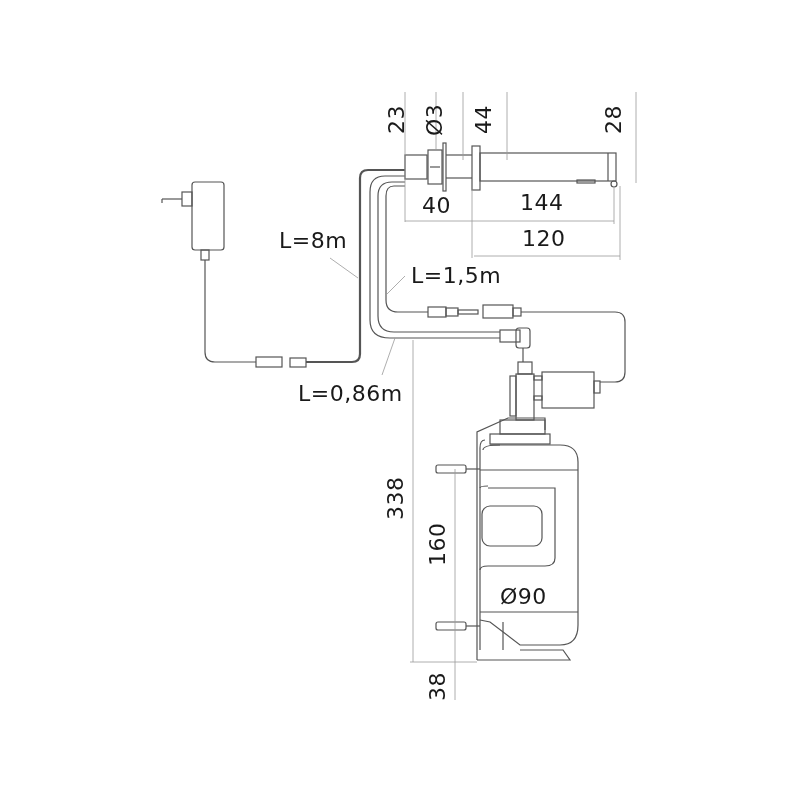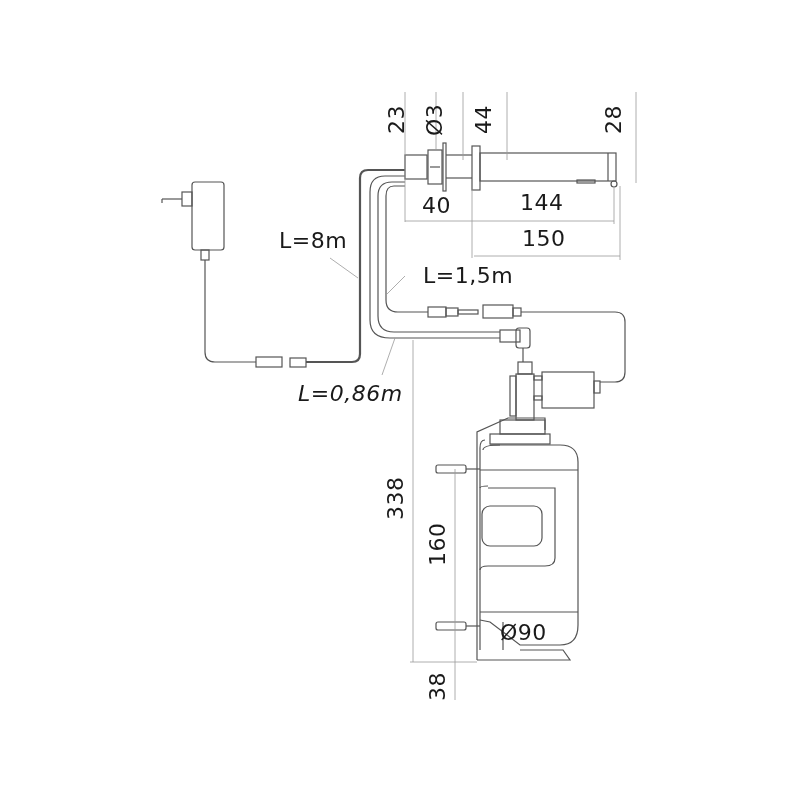--- a/index.html
+++ b/index.html
@@ -122,7 +122,7 @@
 
 <div class="lbl" style="left:422px; top:195px;">40</div>
 <div class="lbl" style="left:520px; top:192px;text-align:center;">144</div>
-<div class="lbl" style="left:522px; top:228px;">150</div>
+<div class="lbl" style="left:522px; top:228px;">120</div>
 
 <div class="lbl" style="left:279px; top:230px;">L=8m</div>
 <div class="lbl" style="left:411px; top:265px;margin-left:12px;">L=1,5m</div>

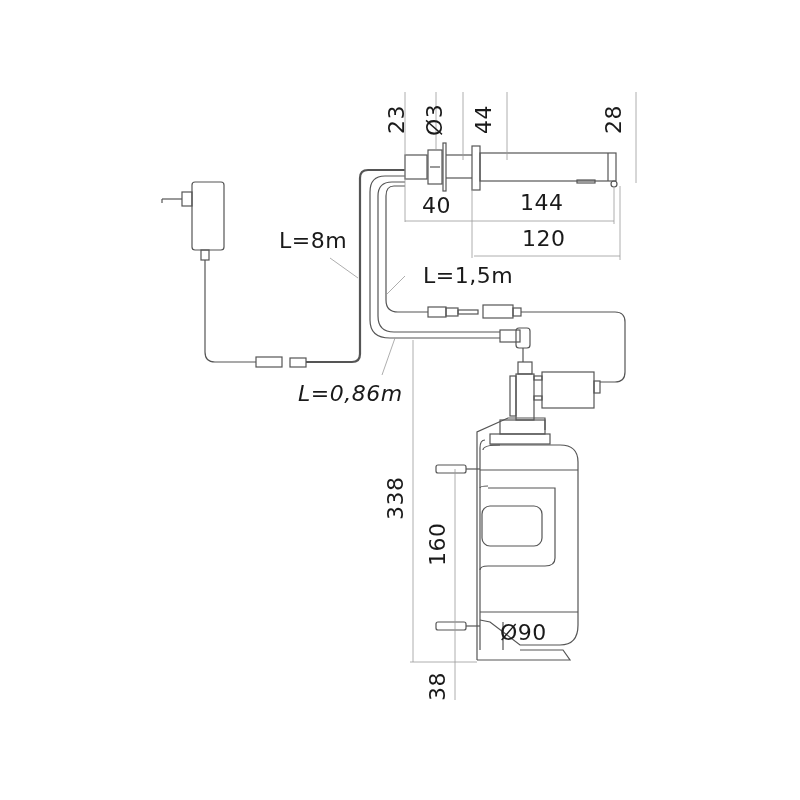--- a/index.html
+++ b/index.html
@@ -125,7 +125,7 @@
 <div class="lbl" style="left:522px; top:228px;">120</div>
 
 <div class="lbl" style="left:279px; top:230px;">L=8m</div>
-<div class="lbl" style="left:411px; top:265px;margin-left:12px;">L=1,5m</div>
+<div class="lbl" style="left:411px; top:265px;">L=1,5m</div>
 <div class="lbl" style="left:298px; top:383px;font-style:italic;">L=0,86m</div>
 
 <div class="lbl rot" style="left:385px; top:520px;">338</div>

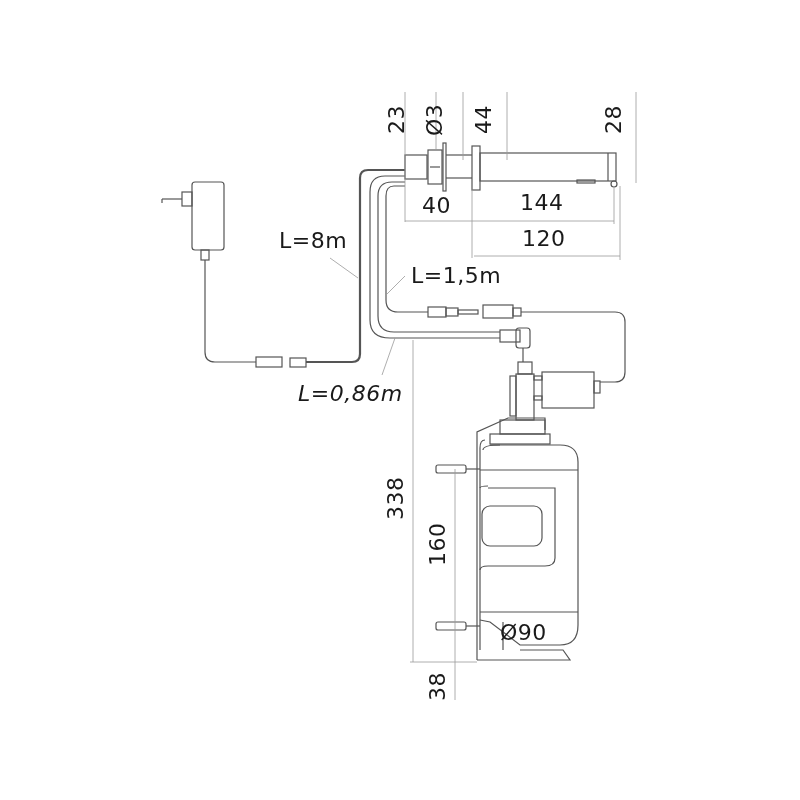--- a/index.html
+++ b/index.html
@@ -126,7 +126,7 @@
 
 <div class="lbl" style="left:279px; top:230px;">L=8m</div>
 <div class="lbl" style="left:411px; top:265px;">L=1,5m</div>
-<div class="lbl" style="left:298px; top:383px;font-style:italic;">L=0,86m</div>
+<div class="lbl" style="left:298px; top:383px;">L=0,86m</div>
 
 <div class="lbl rot" style="left:385px; top:520px;">338</div>
 <div class="lbl rot" style="left:427px; top:566px;">160</div>

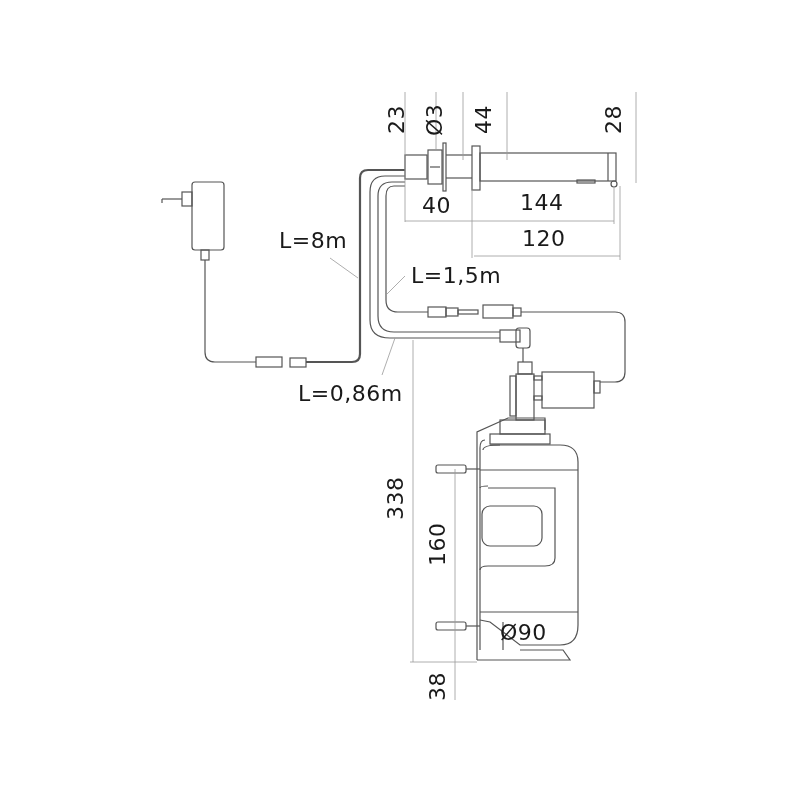--- a/index.html
+++ b/index.html
@@ -132,6 +132,6 @@
 <div class="lbl rot" style="left:427px; top:566px;">160</div>
 <div class="lbl rot" style="left:427px; top:701px;">38</div>
 
-<div class="lbl" style="left:500px; top:586px;margin-top:36px;">Ø90</div>
+<div class="lbl" style="left:500px; top:586px;">Ø90</div>
 
 </body></html>

